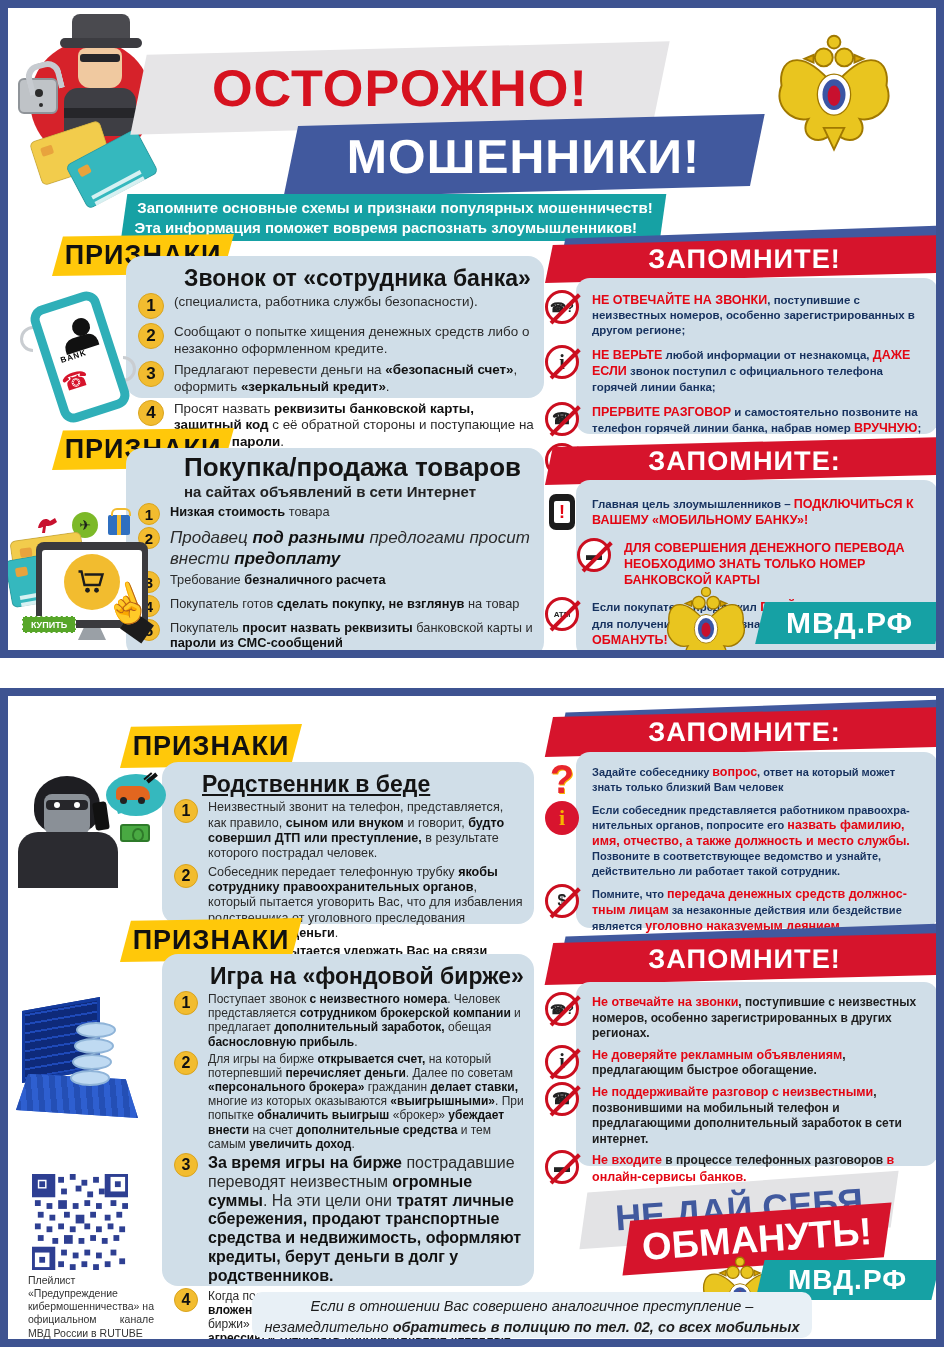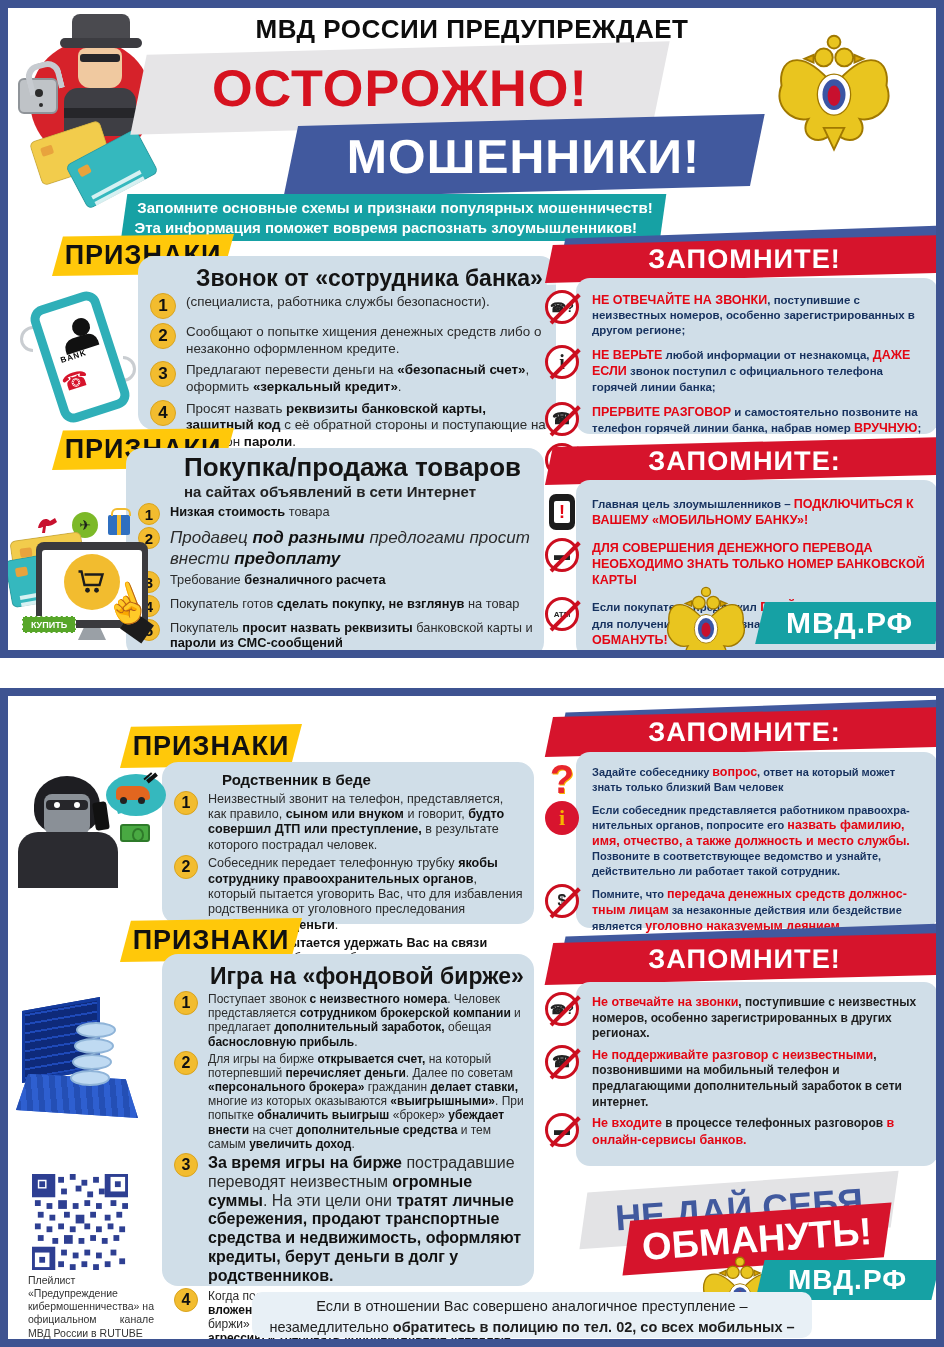--- a/index.html
+++ b/index.html
@@ -148,7 +148,6 @@
 
 <div class="page" id="page1">
 
-  <div class="abs header-title" style="top:6px; left:0;">МВД РОССИИ ПРЕДУПРЕЖДАЕТ</div>
 
   <div class="abs thief" style="left:4px; top:4px;">
     <div class="circle"></div>

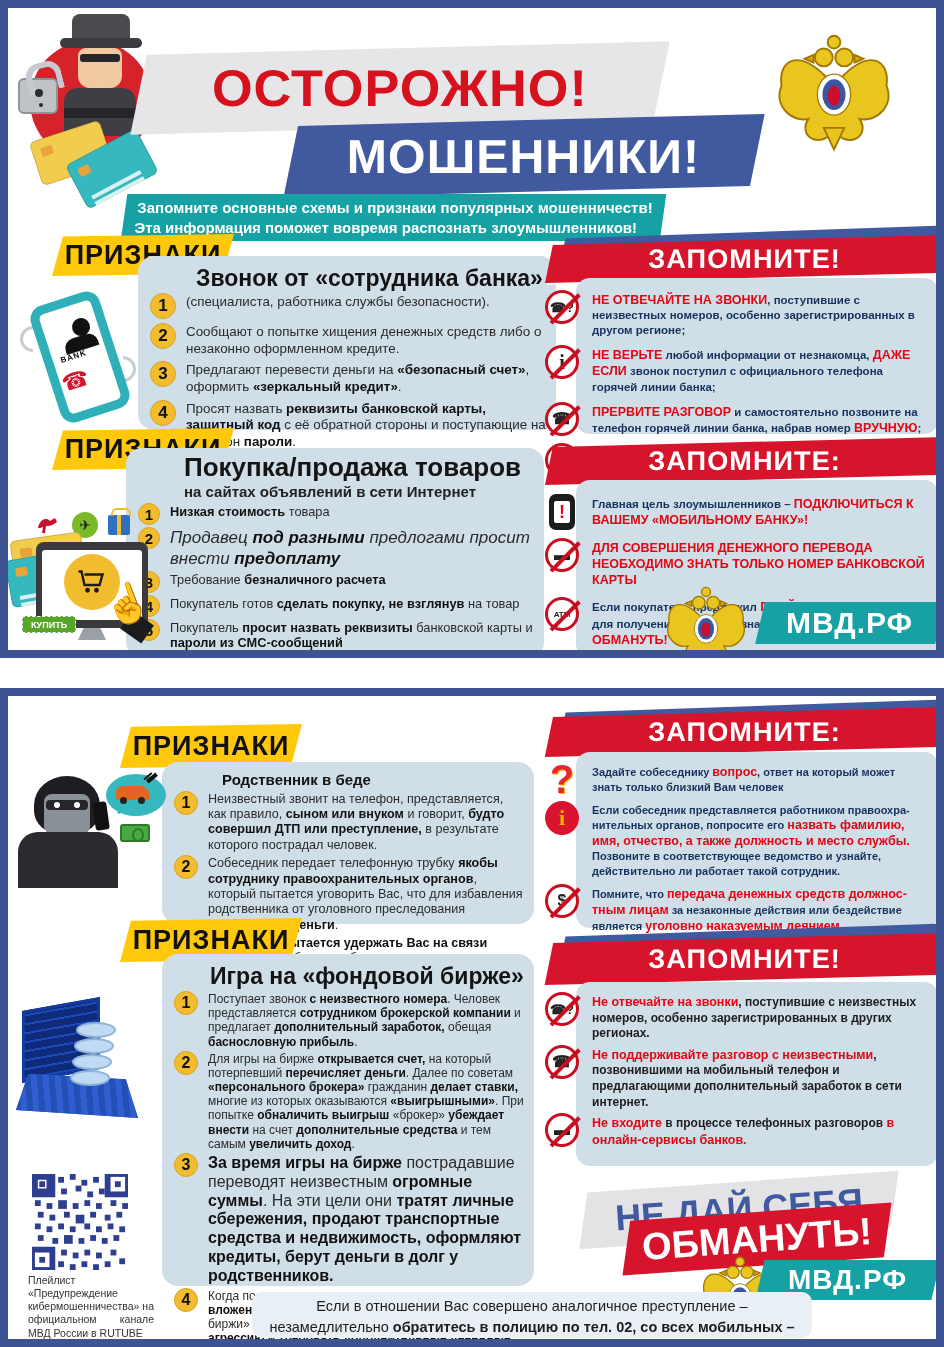--- a/index.html
+++ b/index.html
@@ -183,7 +183,7 @@
   </div>
 
   <div class="abs priznaki" style="left:44px; top:226px; width:182px; height:42px;">ПРИЗНАКИ</div>
-  <div class="abs panel" style="left:118px; top:248px; width:418px; height:174px;margin-left:12px;">
+  <div class="abs panel" style="left:118px; top:248px; width:418px; height:142px;">
     <div class="panel-title" style="font-size:23px;">Звонок от «сотрудника банка»</div>
     <div class="num-list">
 

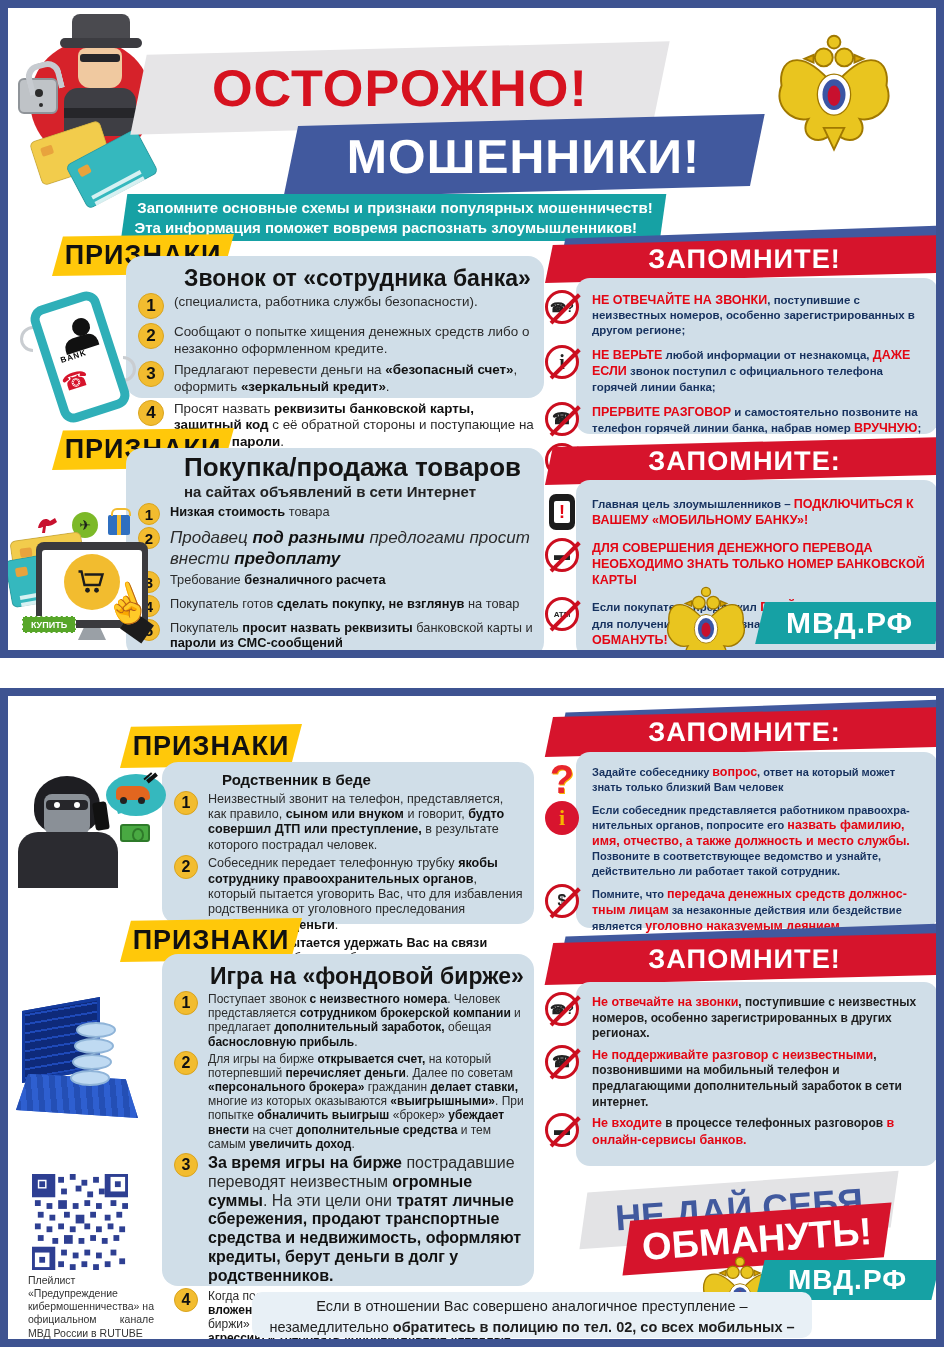--- a/index.html
+++ b/index.html
@@ -313,7 +313,7 @@
           <span class="wicon phone-alert-icon"></span>
           <span class="warn-text"><span>Главная цель злоумышленников – </span><span class="r">ПОДКЛЮЧИТЬСЯ К ВАШЕМУ «МОБИЛЬНОМУ БАНКУ»!</span></span>
         </div>
-        <div class="warn-row" style="margin-bottom:11px;">
+        <div class="warn-row" style="margin-bottom:11px;margin-left:32px;">
           <span class="wicon no-card-icon"></span>
           <span class="warn-text"><span class="r">ДЛЯ СОВЕРШЕНИЯ ДЕНЕЖНОГО ПЕРЕВОДА НЕОБХО­ДИМО ЗНАТЬ ТОЛЬКО НОМЕР БАНКОВСКОЙ КАРТЫ</span></span>
         </div>

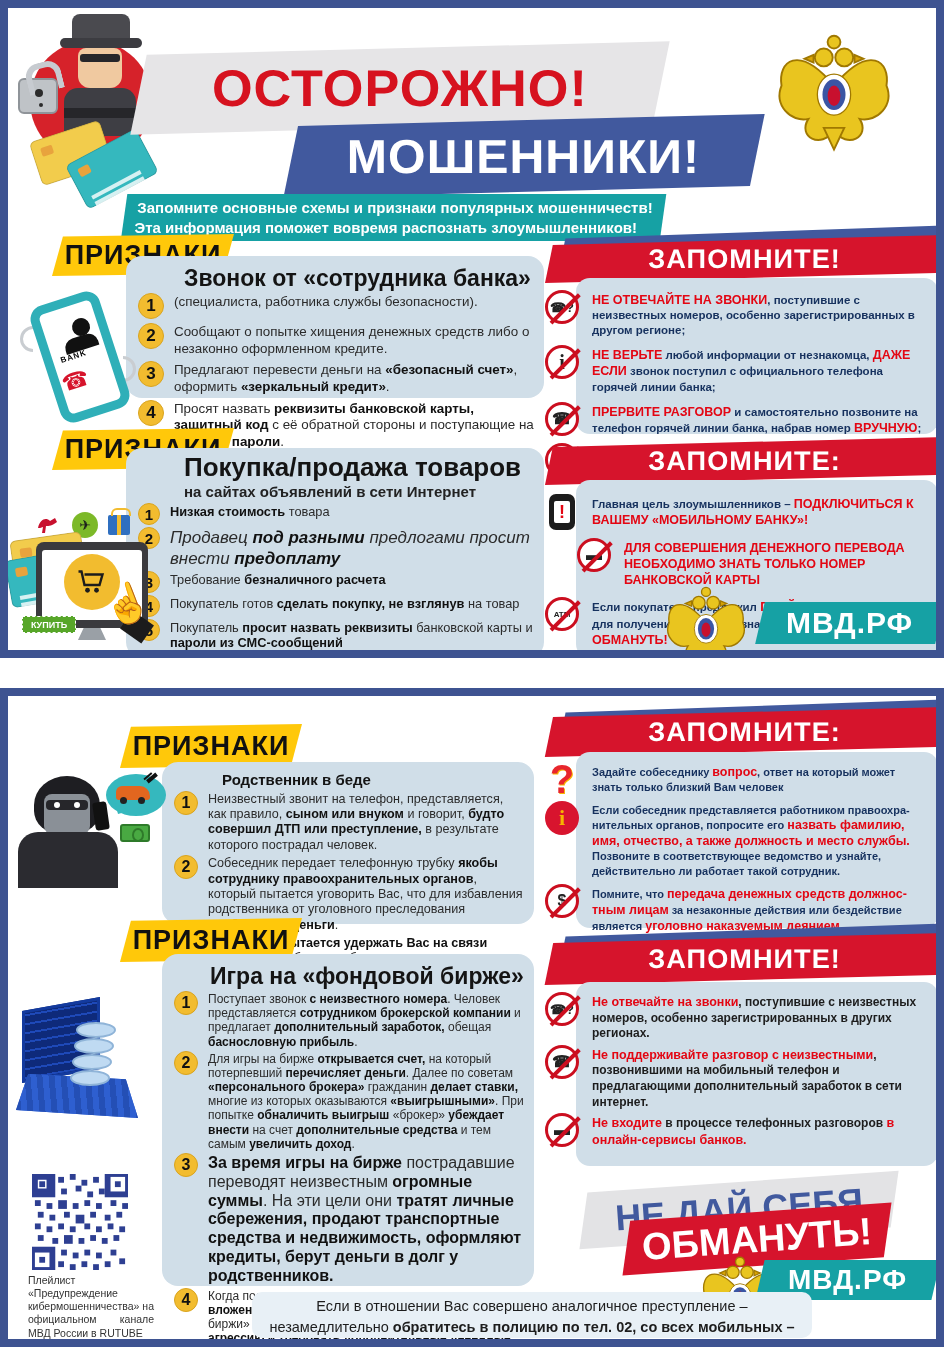--- a/index.html
+++ b/index.html
@@ -335,7 +335,7 @@
 
   <div class="abs priznaki" style="left:112px; top:28px; width:182px; height:44px;">ПРИЗНАКИ</div>
   <div class="abs panel" style="left:154px; top:66px; width:372px; height:162px;">
-    <div class="panel-title" style="font-size:15px; margin-left:48px;">Родственник в беде</div>
+    <div class="panel-title" style="font-size:23px; margin-left:28px;text-decoration:underline;">Родственник в беде</div>
     <div class="num-list">
 
     <div class="num-row" style="margin-bottom:1px;">

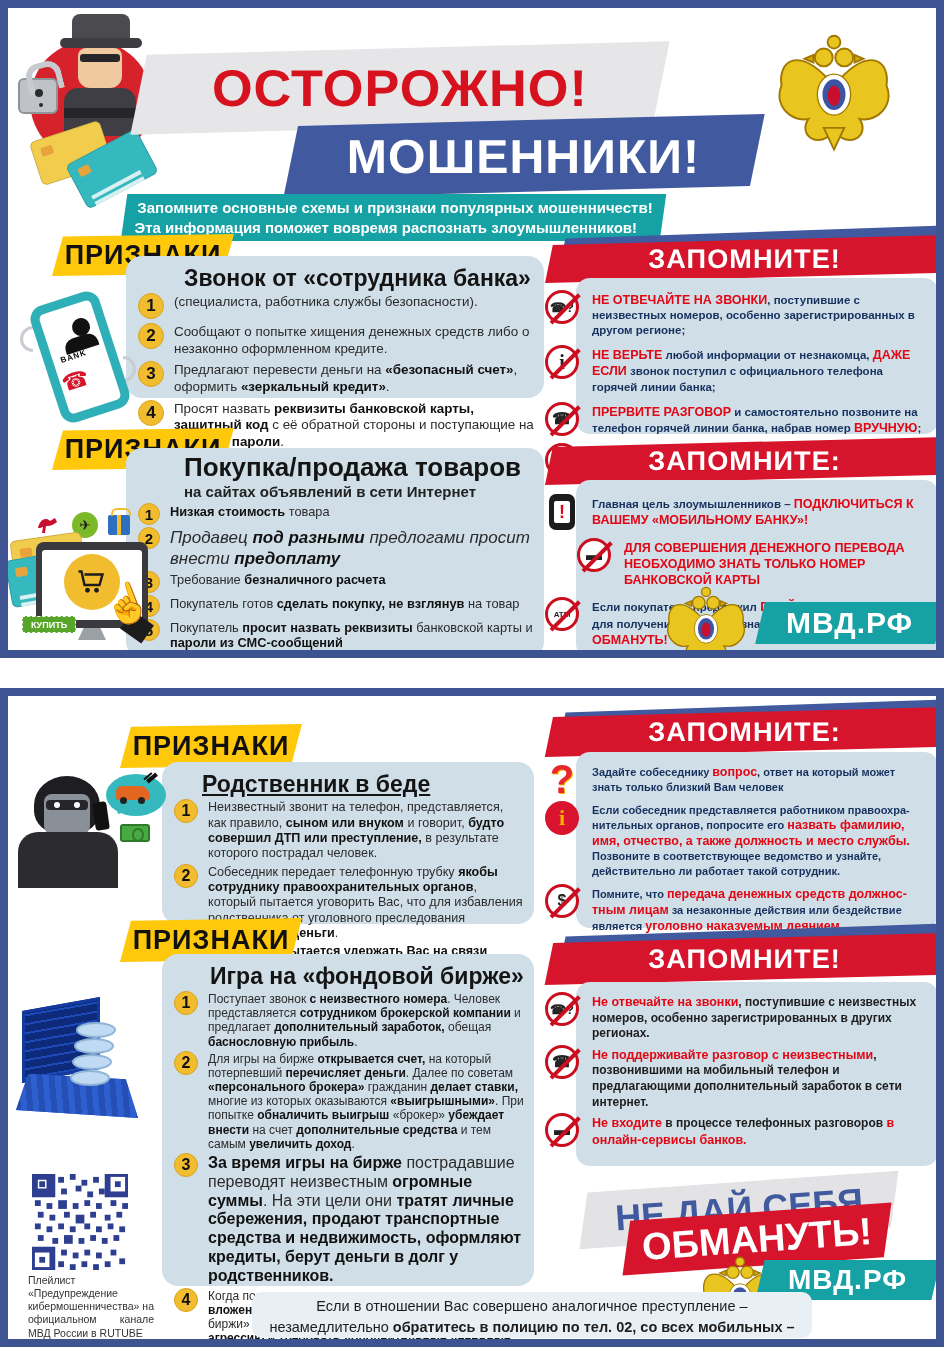--- a/index.html
+++ b/index.html
@@ -428,6 +428,10 @@
     <div class="warn-row" style="margin-bottom:5px;">
           <span class="wicon no-phone-question-icon"></span>
           <span class="warn-text" style="font-size:12px; color:#1d1d1d;"><span class="r">Не отвечайте на звонки</span><span>, поступившие с неизвестных номеров, особенно зарегистрированных в других регионах.</span></span>
+        </div>
+        <div class="warn-row" style="margin-bottom:5px;">
+          <span class="wicon no-info-icon"></span>
+          <span class="warn-text" style="font-size:12px; color:#1d1d1d;"><span class="r">Не доверяйте рекламным объявлениям</span><span>, предлагающим быстрое обогащение.</span></span>
         </div>
         <div class="warn-row" style="margin-bottom:5px;">
           <span class="wicon no-phone-tap-icon"></span>

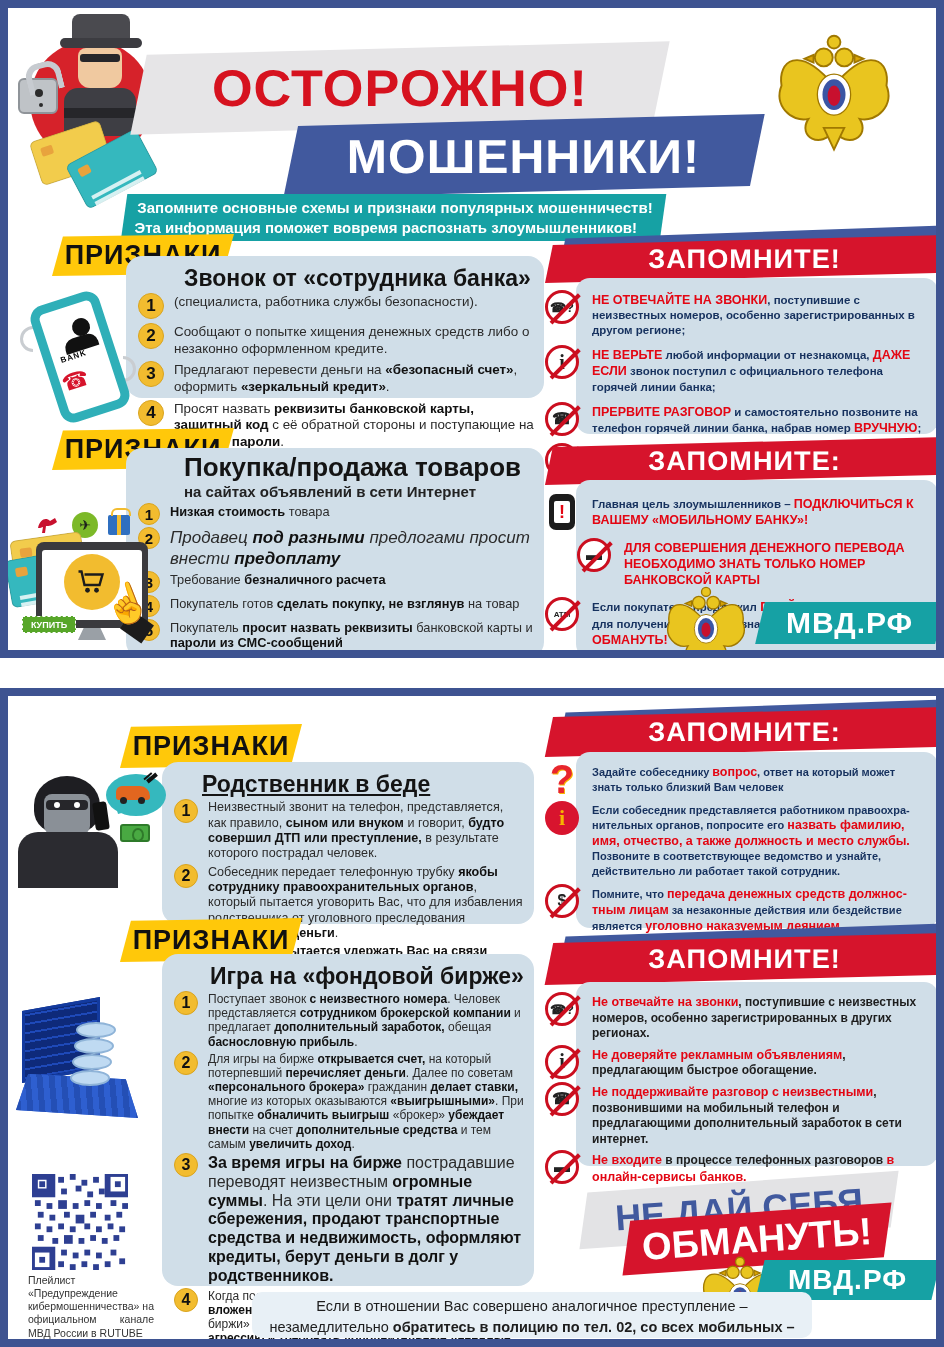--- a/index.html
+++ b/index.html
@@ -520,7 +520,7 @@
     <span style="font-size:28px;">МВД.РФ</span>
   </div>
 
-  <div class="abs footer-box" style="left:244px; top:596px; width:560px; height:46px;">
+  <div class="abs footer-box" style="left:244px; top:596px; width:560px; height:46px;font-style:italic;">
     <div>Если в отношении Вас совершено аналогичное преступление –</div>
     <div><span>незамедлительно </span><span class="b">обратитесь в полицию по тел. 02, со всех мобильных – 102.</span></div>
   </div>

